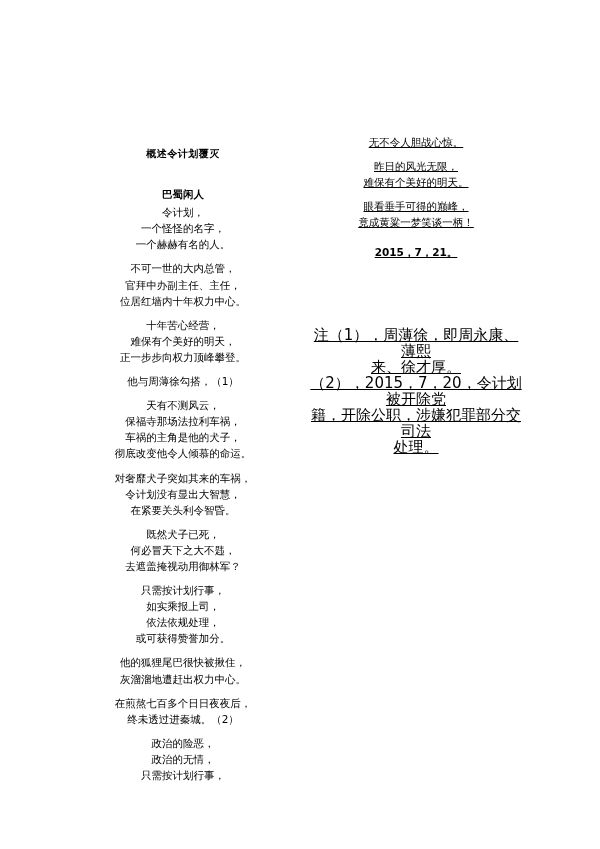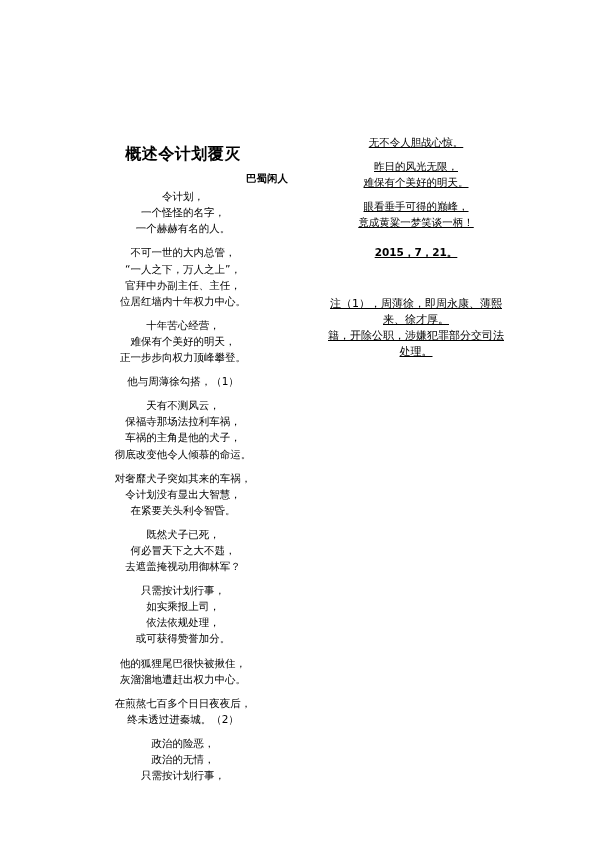--- a/index.html
+++ b/index.html
@@ -38,9 +38,9 @@
     text-decoration: underline;
   }
   .title {
-    font-size: 16px;
+    font-size: 10px;
     font-weight: bold;
-    margin-bottom: 8px;
+    margin-bottom: 24px;
     letter-spacing: 0.5px;
   }
   .author {

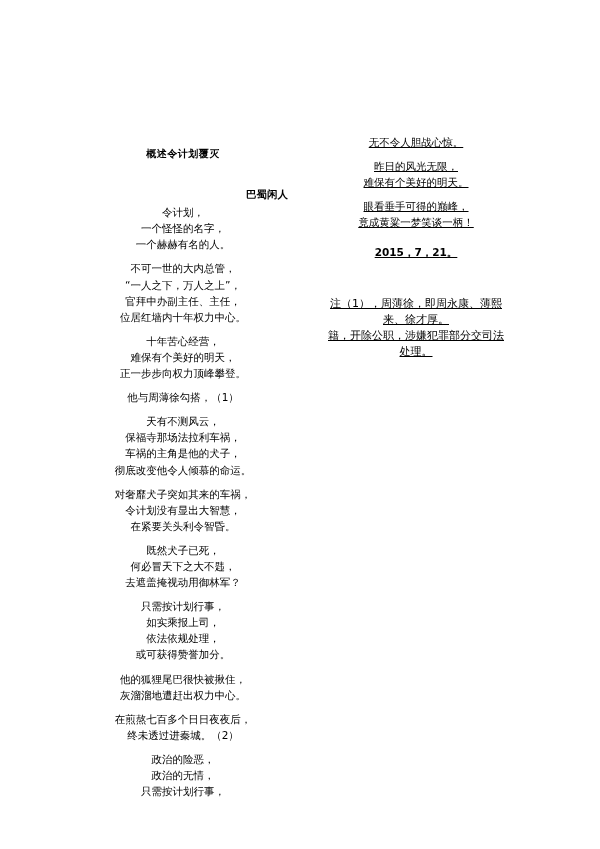--- a/index.html
+++ b/index.html
@@ -47,7 +47,6 @@
     font-size: 10.5px;
     font-weight: bold;
     margin-bottom: 2px;
-    text-align: right;
   }
   .stanza {
     margin-bottom: 8px;

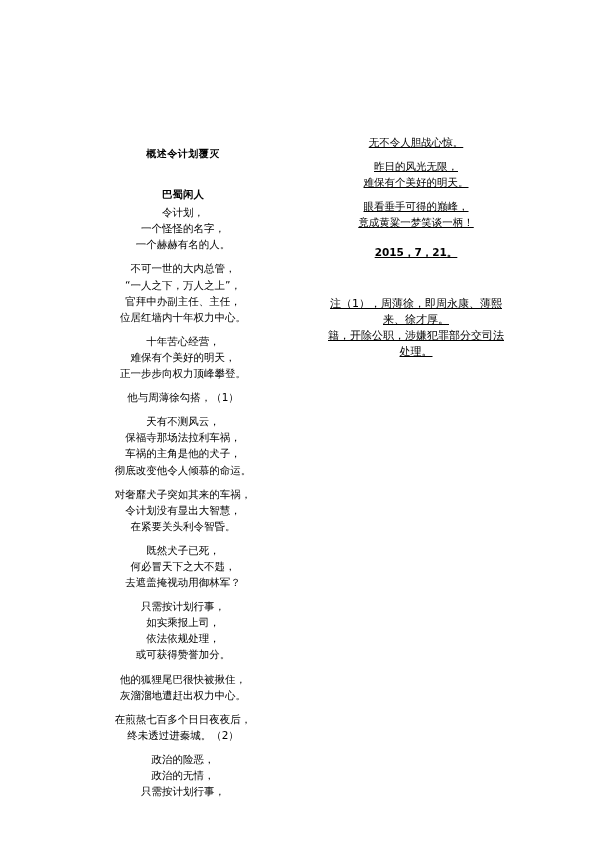--- a/index.html
+++ b/index.html
@@ -90,7 +90,6 @@
 
     <div class="stanza">
       <div class="line">不可一世的大内总管，</div>
-      <div class="line">“一人之下，万人之上”，</div>
       <div class="line">官拜中办副主任、主任，</div>
       <div class="line">位居红墙内十年权力中心。</div>
     </div>

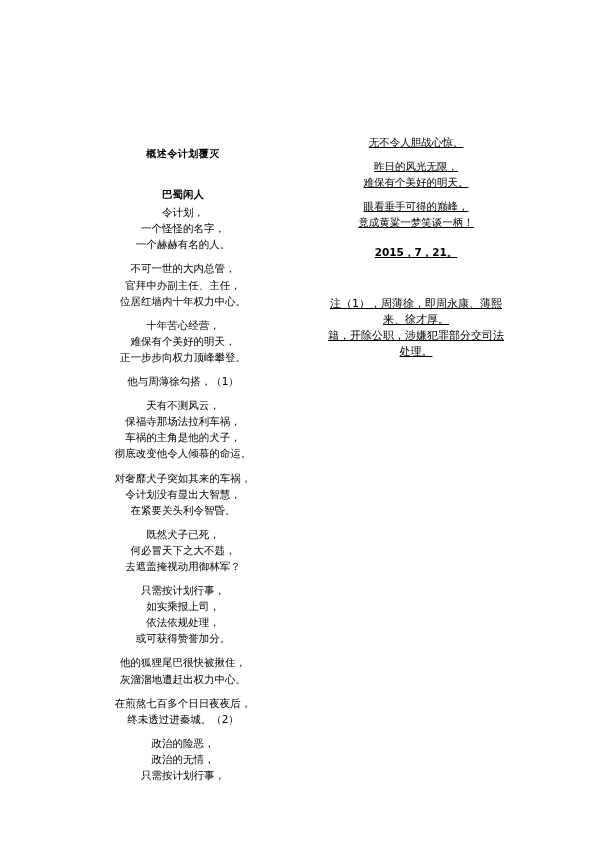--- a/index.html
+++ b/index.html
@@ -61,8 +61,8 @@
     margin-bottom: 9px;
   }
   .notes {
-    margin-top: 35px;
-    font-size: 11px;
+    margin-top: 66px;
+    font-size: 15px;
     line-height: 16.1px;
   }
   .note-p {

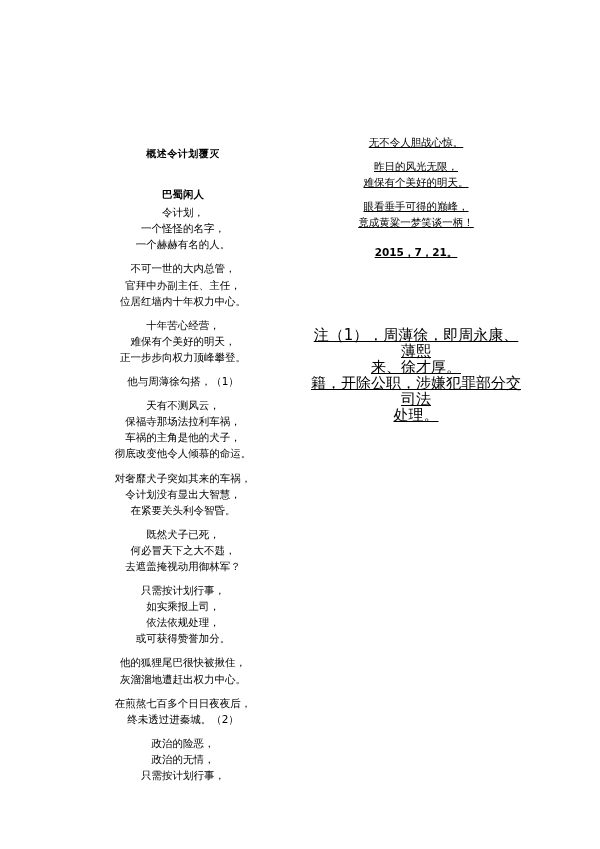--- a/index.html
+++ b/index.html
@@ -170,6 +170,7 @@
         <div class="note-p">来、徐才厚。</div>
       </div>
       <div class="note-block">
+        <div class="note-p">（2），2015，7，20，令计划被开除党</div>
         <div class="note-p">籍，开除公职，涉嫌犯罪部分交司法</div>
         <div class="note-p">处理。</div>
       </div>

